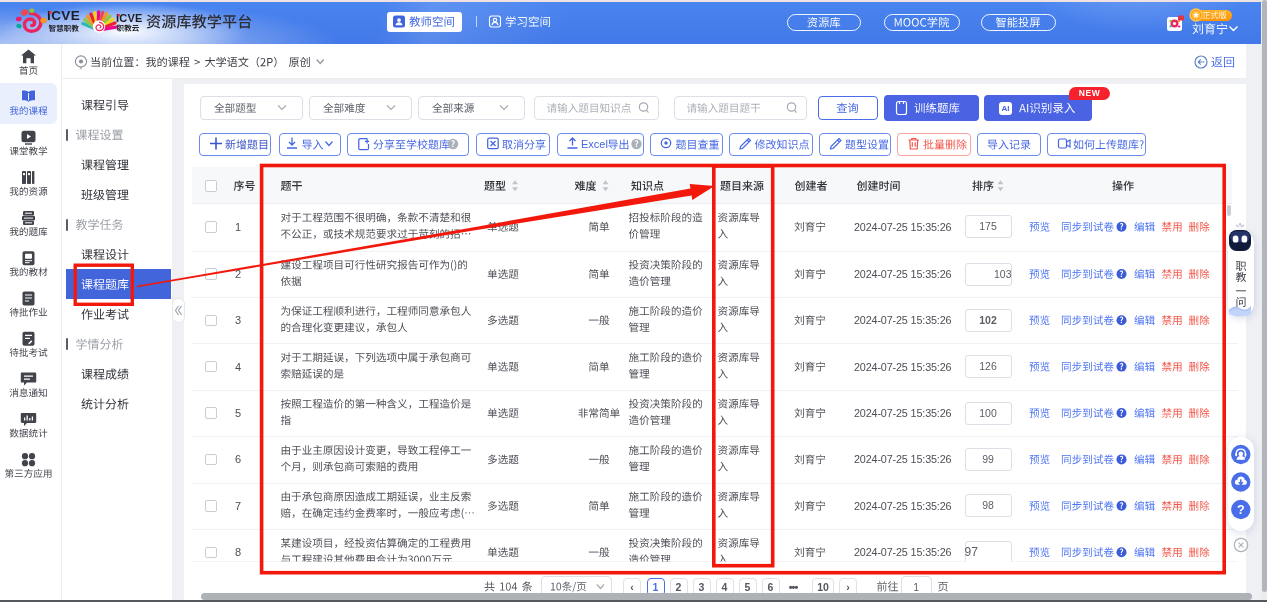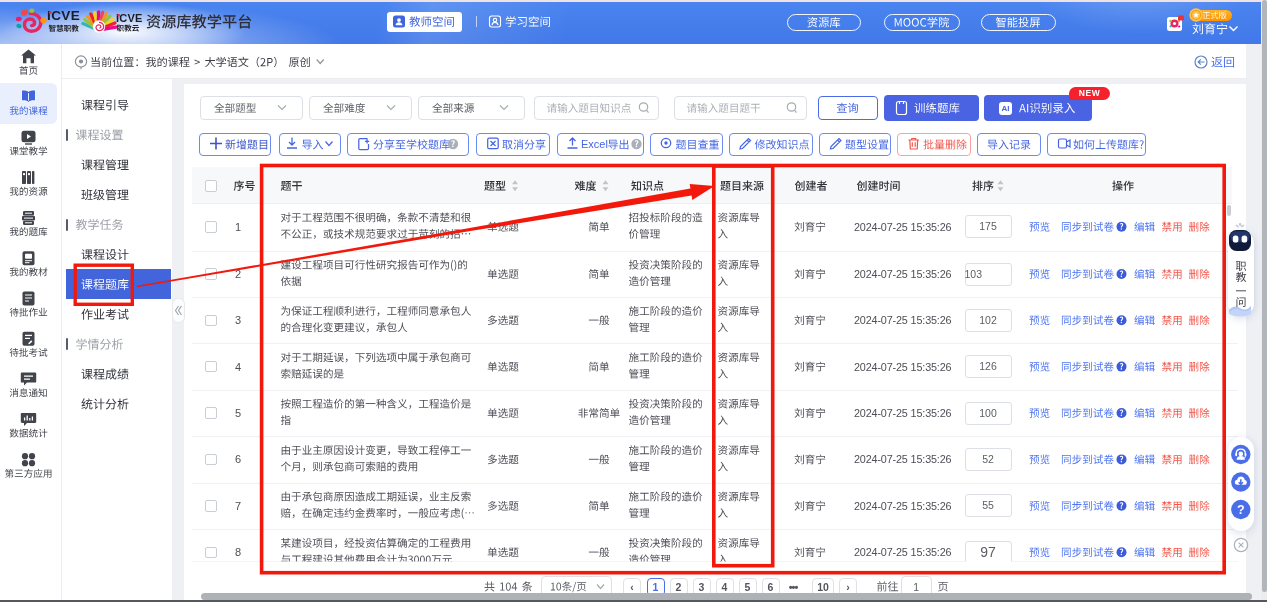--- a/index.html
+++ b/index.html
@@ -68,7 +68,7 @@
     <div style="position:absolute;left:228px;top:266px;width:20px;height:16px;font-size:11px;color:#4d4e56;line-height:16px;text-align:center;font-weight:normal;">2</div>
     <div style="position:absolute;left:854px;top:267px;width:102px;height:14px;font-size:10.8px;color:#4d4e56;line-height:14px;text-align:left;font-weight:normal;white-space:nowrap;letter-spacing:-0.15px;">2024-07-25 15:35:26</div>
     <div style="position:absolute;left:964.5px;top:262.5px;width:47px;height:23px;background:#fff;border:1px solid #dcdfe6;border-radius:3px;"></div>
-    <div style="position:absolute;left:964.5px;top:262.5px;width:47px;height:23px;font-size:10.5px;color:#5b5e66;line-height:23px;text-align:left;font-weight:normal;">103</div>
+    <div style="position:absolute;left:964.5px;top:262.5px;width:47px;height:23px;font-size:10.5px;color:#5b5e66;line-height:23px;text-align:right;font-weight:normal;">103</div>
     <div style="position:absolute;left:205px;top:314.5px;width:11.5px;height:11.5px;background:#fff;border:1px solid #c9cdd4;border-radius:2px;"></div>
     <div style="position:absolute;left:228px;top:312.2px;width:20px;height:16px;font-size:11px;color:#4d4e56;line-height:16px;text-align:center;font-weight:normal;">3</div>
     <div style="position:absolute;left:854px;top:313.2px;width:102px;height:14px;font-size:10.8px;color:#4d4e56;line-height:14px;text-align:left;font-weight:normal;white-space:nowrap;letter-spacing:-0.15px;">2024-07-25 15:35:26</div>

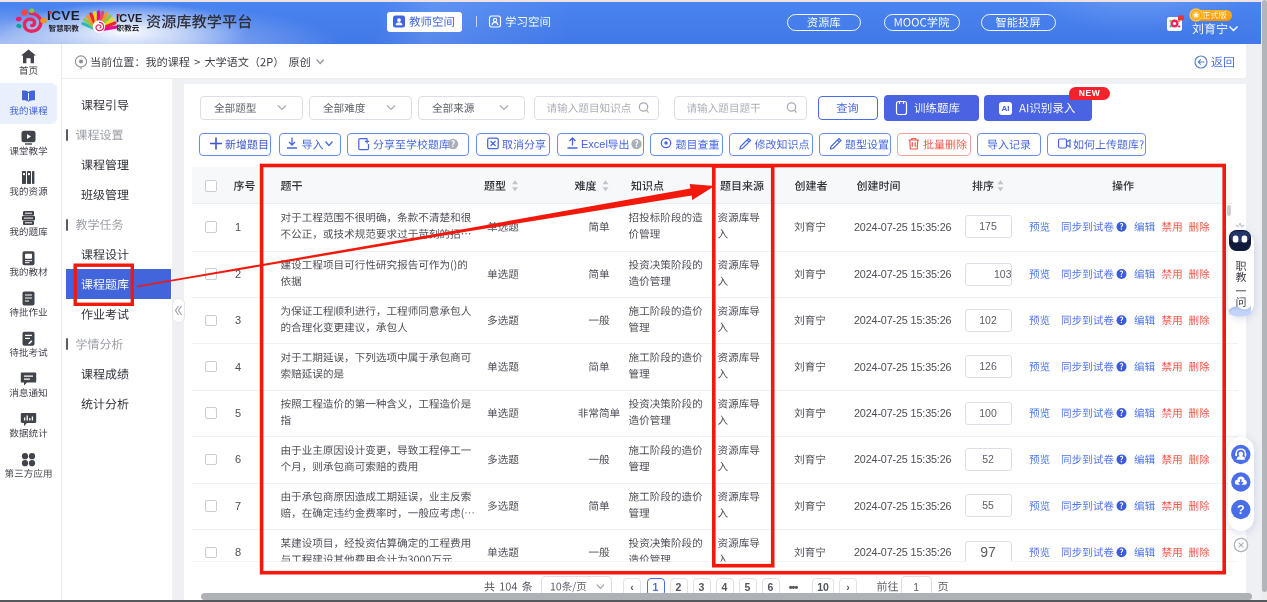--- a/index.html
+++ b/index.html
@@ -73,7 +73,7 @@
     <div style="position:absolute;left:228px;top:312.2px;width:20px;height:16px;font-size:11px;color:#4d4e56;line-height:16px;text-align:center;font-weight:normal;">3</div>
     <div style="position:absolute;left:854px;top:313.2px;width:102px;height:14px;font-size:10.8px;color:#4d4e56;line-height:14px;text-align:left;font-weight:normal;white-space:nowrap;letter-spacing:-0.15px;">2024-07-25 15:35:26</div>
     <div style="position:absolute;left:964.5px;top:308.7px;width:47px;height:23px;background:#fff;border:1px solid #dcdfe6;border-radius:3px;"></div>
-    <div style="position:absolute;left:964.5px;top:308.7px;width:47px;height:23px;font-size:10.5px;color:#5b5e66;line-height:23px;text-align:center;font-weight:normal;">102</div>
+    <div style="position:absolute;left:964.5px;top:308.7px;width:47px;height:23px;font-size:10.5px;color:#5b5e66;line-height:23px;text-align:center;font-weight:bold;">102</div>
     <div style="position:absolute;left:205px;top:360.9px;width:11.5px;height:11.5px;background:#fff;border:1px solid #c9cdd4;border-radius:2px;"></div>
     <div style="position:absolute;left:228px;top:358.6px;width:20px;height:16px;font-size:11px;color:#4d4e56;line-height:16px;text-align:center;font-weight:normal;">4</div>
     <div style="position:absolute;left:854px;top:359.6px;width:102px;height:14px;font-size:10.8px;color:#4d4e56;line-height:14px;text-align:left;font-weight:normal;white-space:nowrap;letter-spacing:-0.15px;">2024-07-25 15:35:26</div>

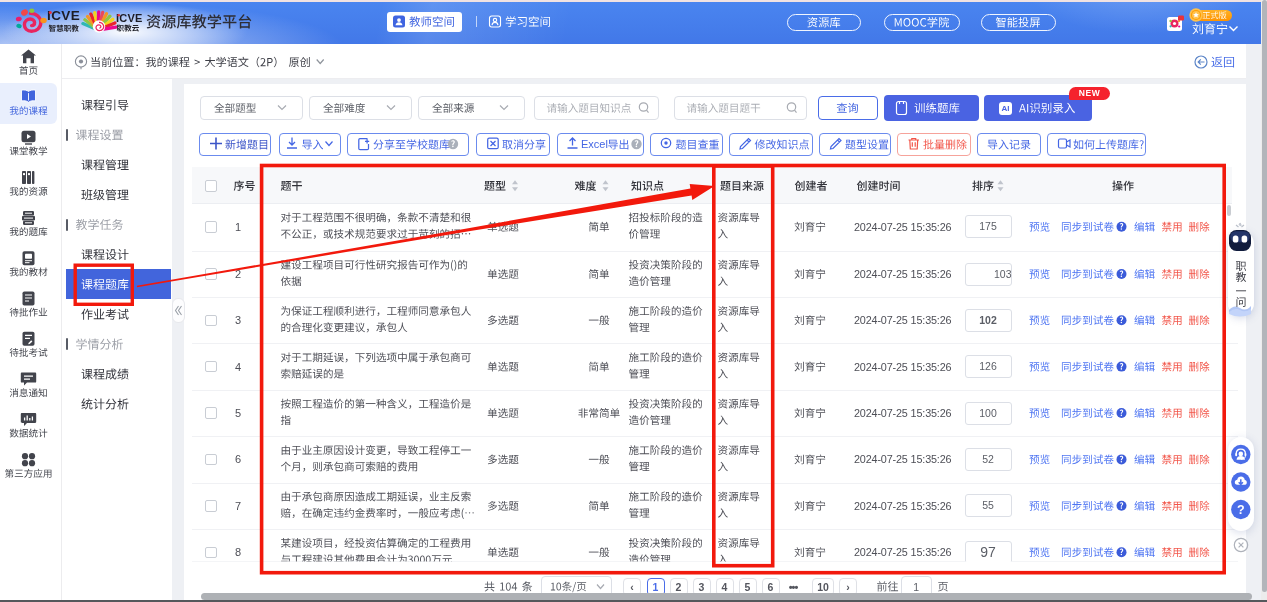--- a/index.html
+++ b/index.html
@@ -88,7 +88,7 @@
     <div style="position:absolute;left:228px;top:451.4px;width:20px;height:16px;font-size:11px;color:#4d4e56;line-height:16px;text-align:center;font-weight:normal;">6</div>
     <div style="position:absolute;left:854px;top:452.4px;width:102px;height:14px;font-size:10.8px;color:#4d4e56;line-height:14px;text-align:left;font-weight:normal;white-space:nowrap;letter-spacing:-0.15px;">2024-07-25 15:35:26</div>
     <div style="position:absolute;left:964.5px;top:447.9px;width:47px;height:23px;background:#fff;border:1px solid #dcdfe6;border-radius:3px;"></div>
-    <div style="position:absolute;left:964.5px;top:447.9px;width:47px;height:23px;font-size:10.5px;color:#5b5e66;line-height:23px;text-align:center;font-weight:normal;">52</div>
+    <div style="position:absolute;left:964.5px;top:447.9px;width:47px;height:23px;font-size:10.5px;color:#5b5e66;line-height:23px;text-align:center;font-weight:normal;">99</div>
     <div style="position:absolute;left:205px;top:500.1px;width:11.5px;height:11.5px;background:#fff;border:1px solid #c9cdd4;border-radius:2px;"></div>
     <div style="position:absolute;left:228px;top:497.8px;width:20px;height:16px;font-size:11px;color:#4d4e56;line-height:16px;text-align:center;font-weight:normal;">7</div>
     <div style="position:absolute;left:854px;top:498.8px;width:102px;height:14px;font-size:10.8px;color:#4d4e56;line-height:14px;text-align:left;font-weight:normal;white-space:nowrap;letter-spacing:-0.15px;">2024-07-25 15:35:26</div>

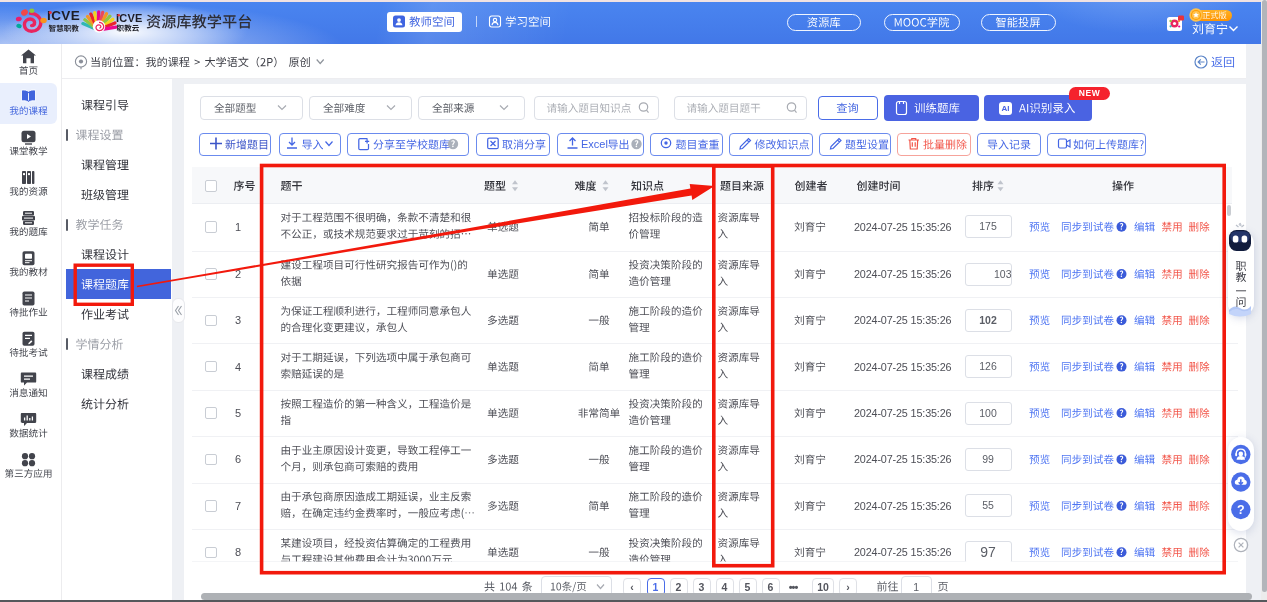--- a/index.html
+++ b/index.html
@@ -93,7 +93,7 @@
     <div style="position:absolute;left:228px;top:497.8px;width:20px;height:16px;font-size:11px;color:#4d4e56;line-height:16px;text-align:center;font-weight:normal;">7</div>
     <div style="position:absolute;left:854px;top:498.8px;width:102px;height:14px;font-size:10.8px;color:#4d4e56;line-height:14px;text-align:left;font-weight:normal;white-space:nowrap;letter-spacing:-0.15px;">2024-07-25 15:35:26</div>
     <div style="position:absolute;left:964.5px;top:494.3px;width:47px;height:23px;background:#fff;border:1px solid #dcdfe6;border-radius:3px;"></div>
-    <div style="position:absolute;left:964.5px;top:494.3px;width:47px;height:23px;font-size:10.5px;color:#5b5e66;line-height:23px;text-align:center;font-weight:normal;">55</div>
+    <div style="position:absolute;left:964.5px;top:494.3px;width:47px;height:23px;font-size:10.5px;color:#5b5e66;line-height:23px;text-align:center;font-weight:normal;">98</div>
     <div style="position:absolute;left:205px;top:546.5px;width:11.5px;height:11.5px;background:#fff;border:1px solid #c9cdd4;border-radius:2px;"></div>
     <div style="position:absolute;left:228px;top:544.2px;width:20px;height:16px;font-size:11px;color:#4d4e56;line-height:16px;text-align:center;font-weight:normal;">8</div>
     <div style="position:absolute;left:854px;top:545.2px;width:102px;height:14px;font-size:10.8px;color:#4d4e56;line-height:14px;text-align:left;font-weight:normal;white-space:nowrap;letter-spacing:-0.15px;">2024-07-25 15:35:26</div>

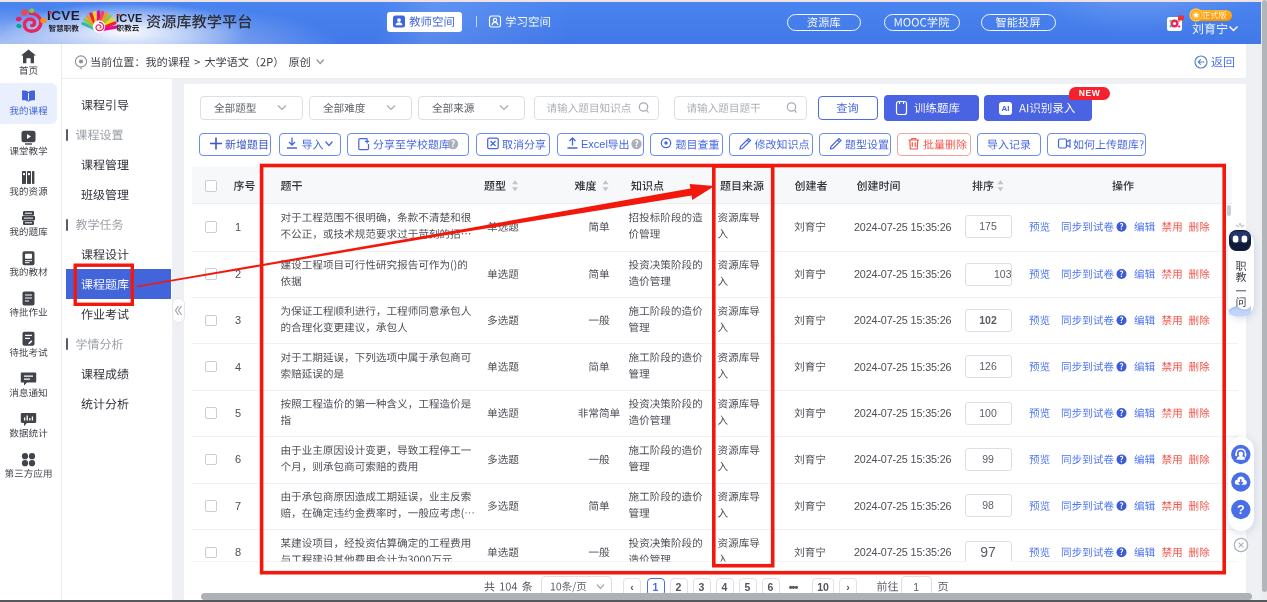--- a/index.html
+++ b/index.html
@@ -98,7 +98,7 @@
     <div style="position:absolute;left:228px;top:544.2px;width:20px;height:16px;font-size:11px;color:#4d4e56;line-height:16px;text-align:center;font-weight:normal;">8</div>
     <div style="position:absolute;left:854px;top:545.2px;width:102px;height:14px;font-size:10.8px;color:#4d4e56;line-height:14px;text-align:left;font-weight:normal;white-space:nowrap;letter-spacing:-0.15px;">2024-07-25 15:35:26</div>
     <div style="position:absolute;left:964.5px;top:540.7px;width:47px;height:23px;background:#fff;border:1px solid #dcdfe6;border-radius:3px;"></div>
-    <div style="position:absolute;left:964.5px;top:540.7px;width:47px;height:23px;font-size:14px;color:#5b5e66;line-height:23px;text-align:center;font-weight:normal;">97</div>
+    <div style="position:absolute;left:964.5px;top:540.7px;width:47px;height:23px;font-size:12px;color:#5b5e66;line-height:23px;text-align:left;font-weight:normal;">97</div>
     <div style="position:absolute;left:192px;top:561.5px;width:1046px;height:14px;background:#fff;"></div>
     <div style="position:absolute;left:1226.5px;top:205px;width:4.5px;height:11px;background:#c9ccd1;border-radius:2px;"></div>
     <div style="position:absolute;left:540.5px;top:575.5px;width:71.5px;height:22px;background:#fff;border:1px solid #dcdfe6;border-radius:4px;"></div>

